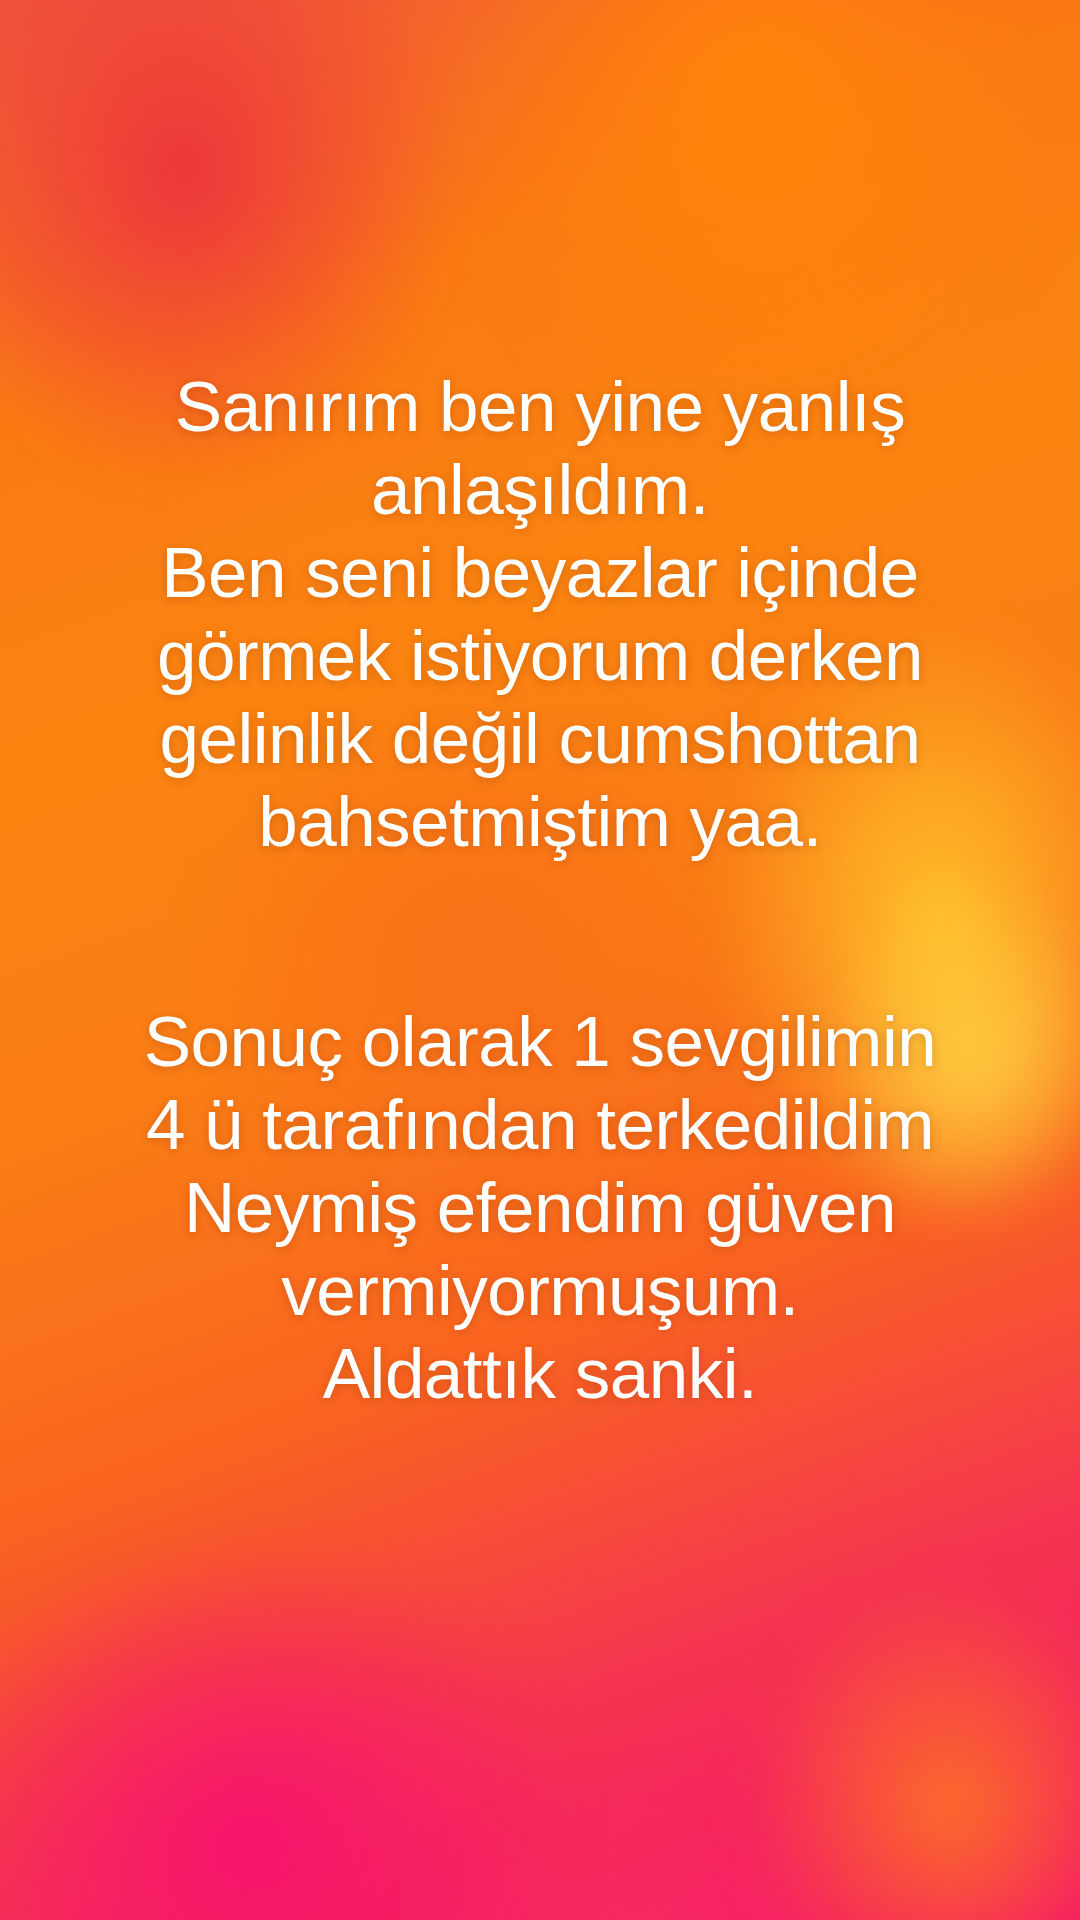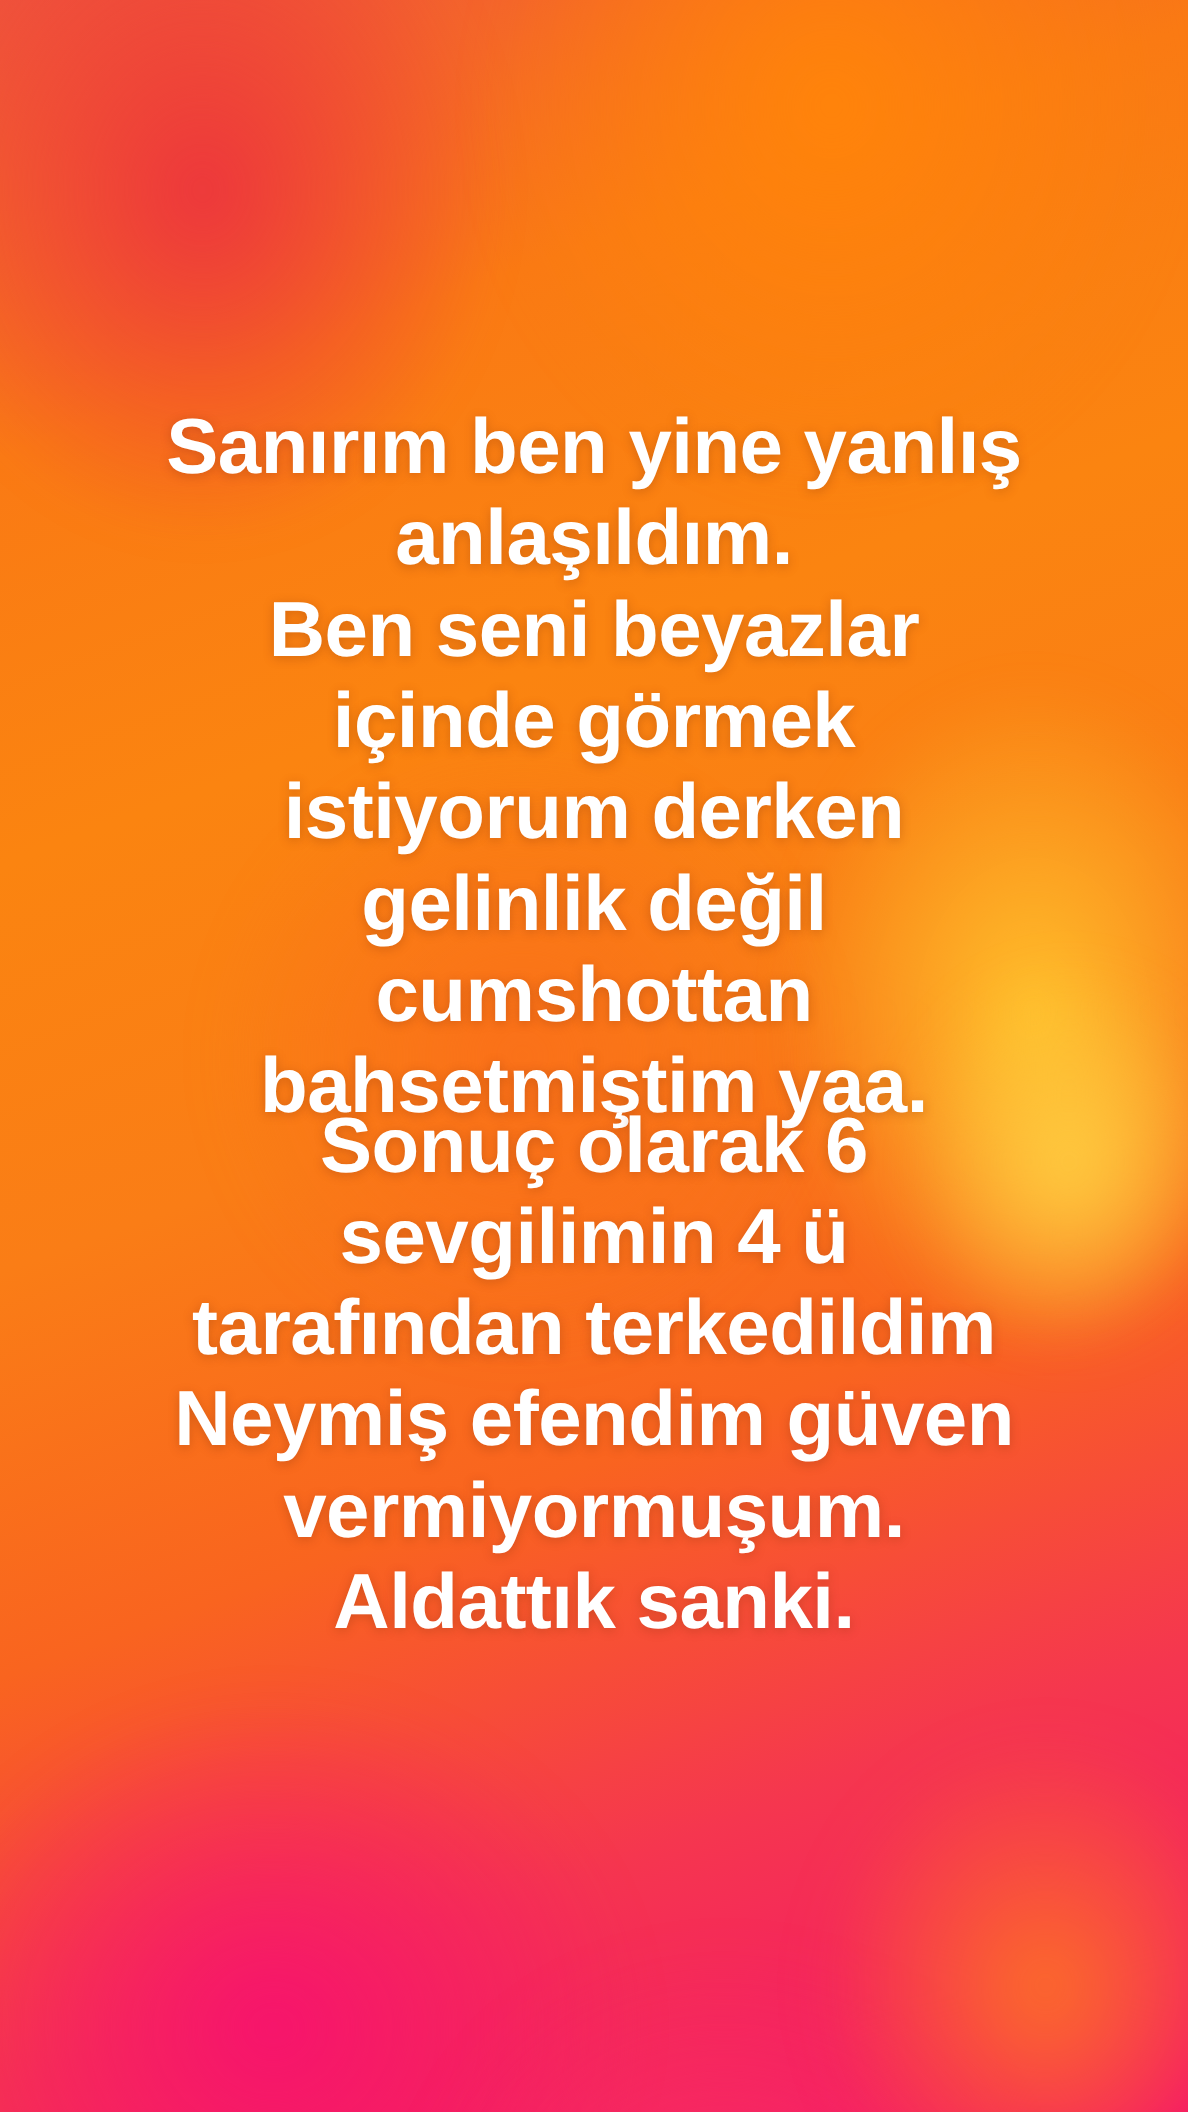--- a/index.html
+++ b/index.html
@@ -117,7 +117,7 @@
     color: #ffffff;
     font-size: 71px;
     line-height: 1.17;
-    font-weight: 700;
+    font-weight: 400;
     letter-spacing: -0.5px;
     text-shadow: 0 2px 10px rgba(120, 40, 10, 0.28);
     white-space: pre-wrap;

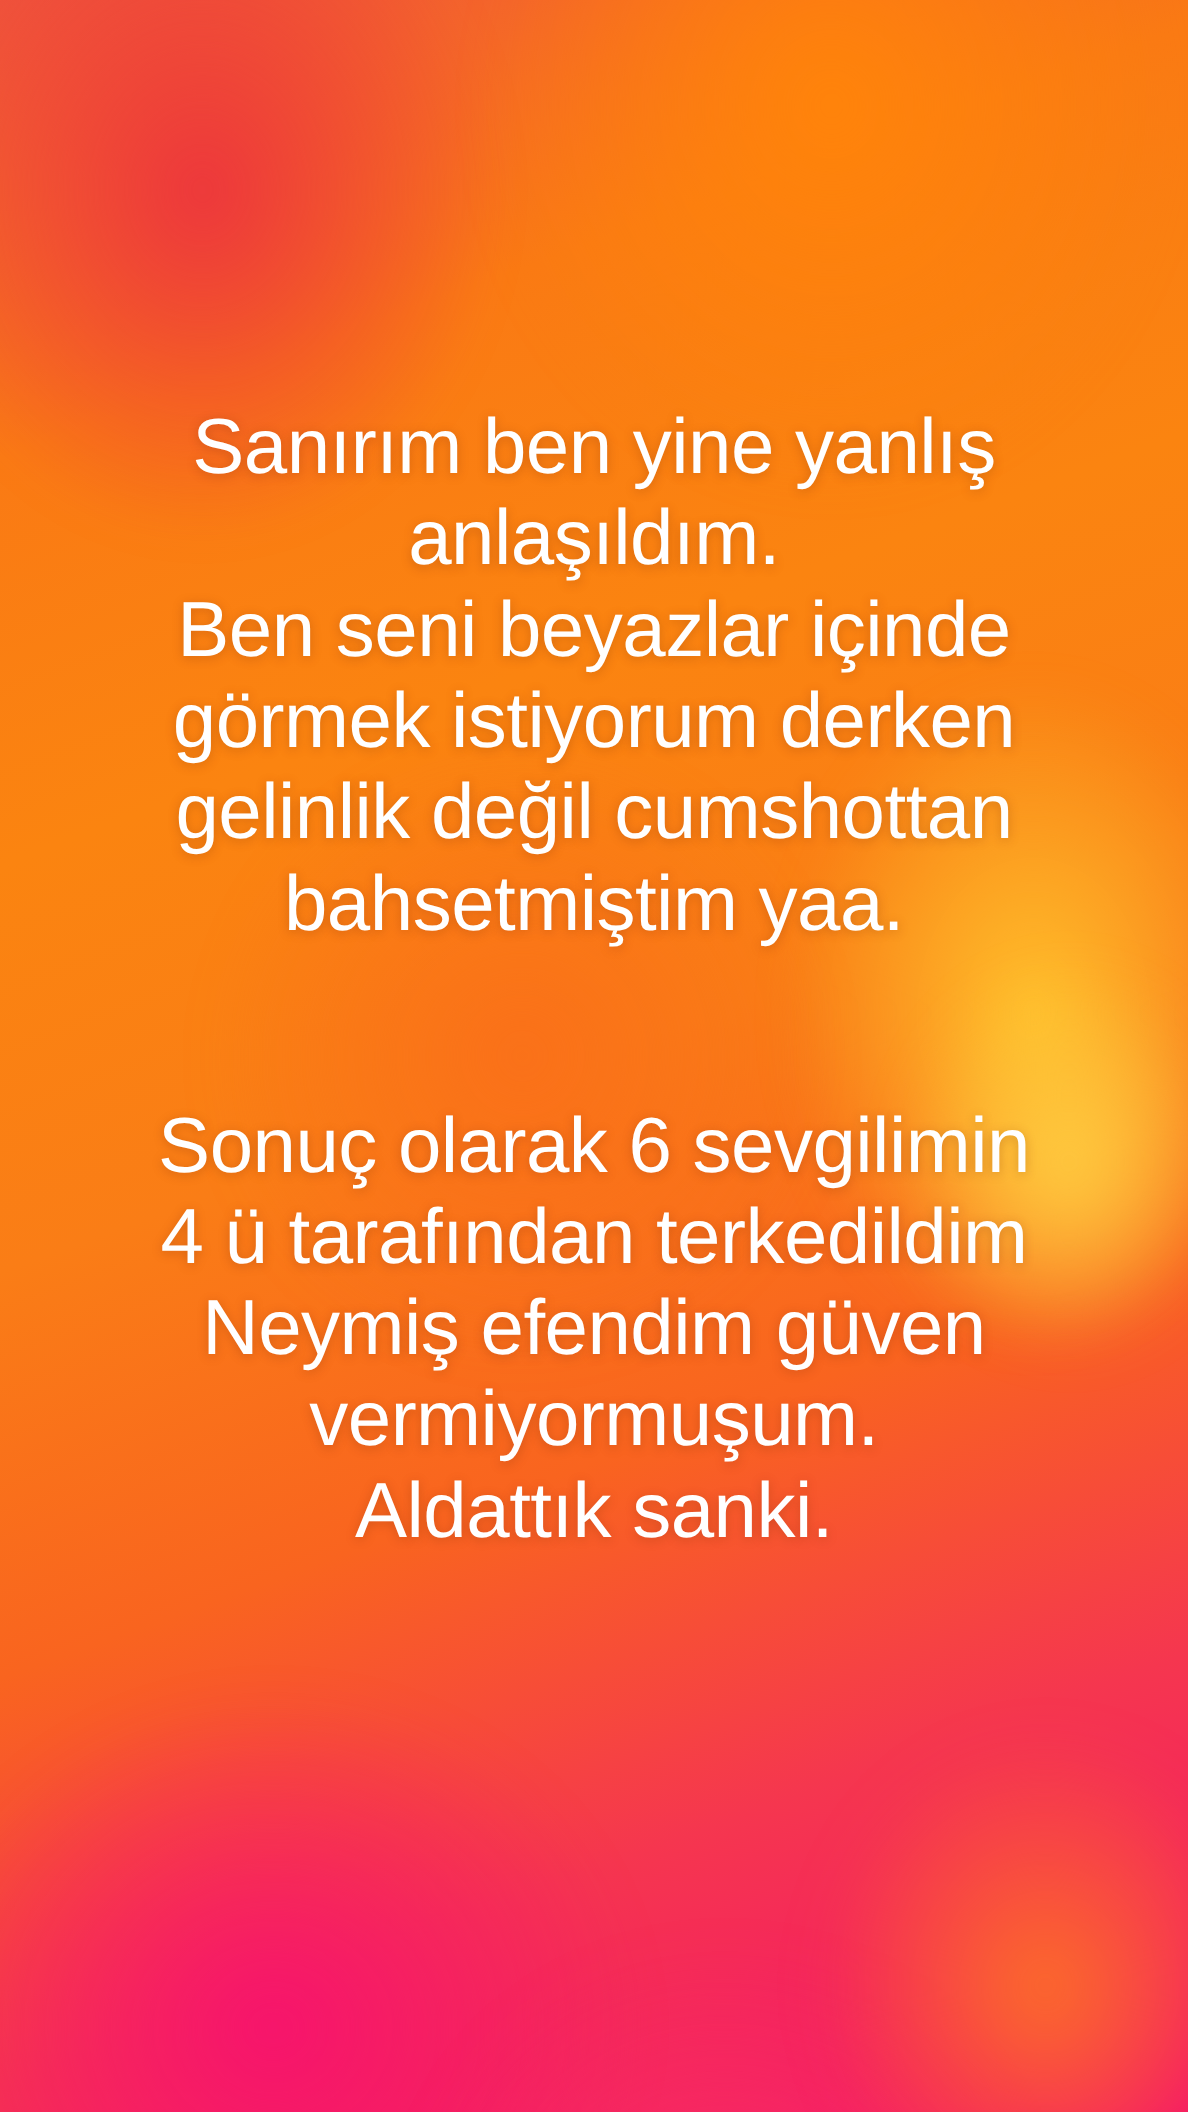--- a/index.html
+++ b/index.html
@@ -143,7 +143,7 @@
   <div class="story-text block-one">Sanırım ben yine yanlış anlaşıldım.
 Ben seni beyazlar içinde görmek istiyorum derken gelinlik değil cumshottan bahsetmiştim yaa.</div>
 
-  <div class="story-text block-two">Sonuç olarak 6 sevgilimin 4 ü tarafından terkedildim
+  <div class="story-text block-two">Sonuç olarak 1 sevgilimin 4 ü tarafından terkedildim
 Neymiş efendim güven vermiyormuşum.
 Aldattık sanki.</div>
 </div>

